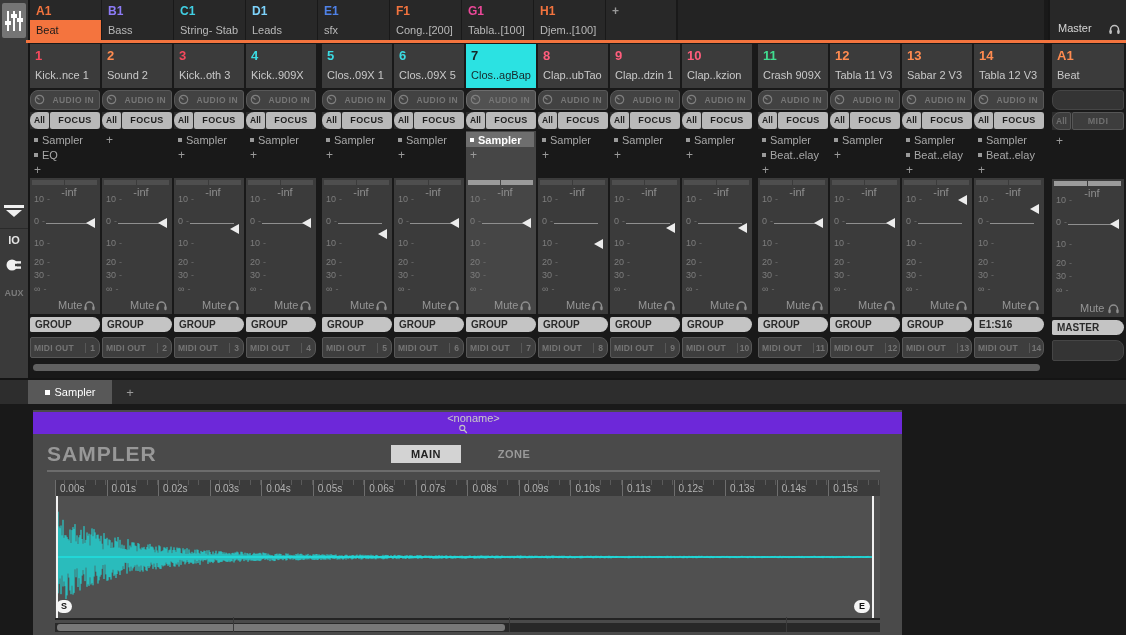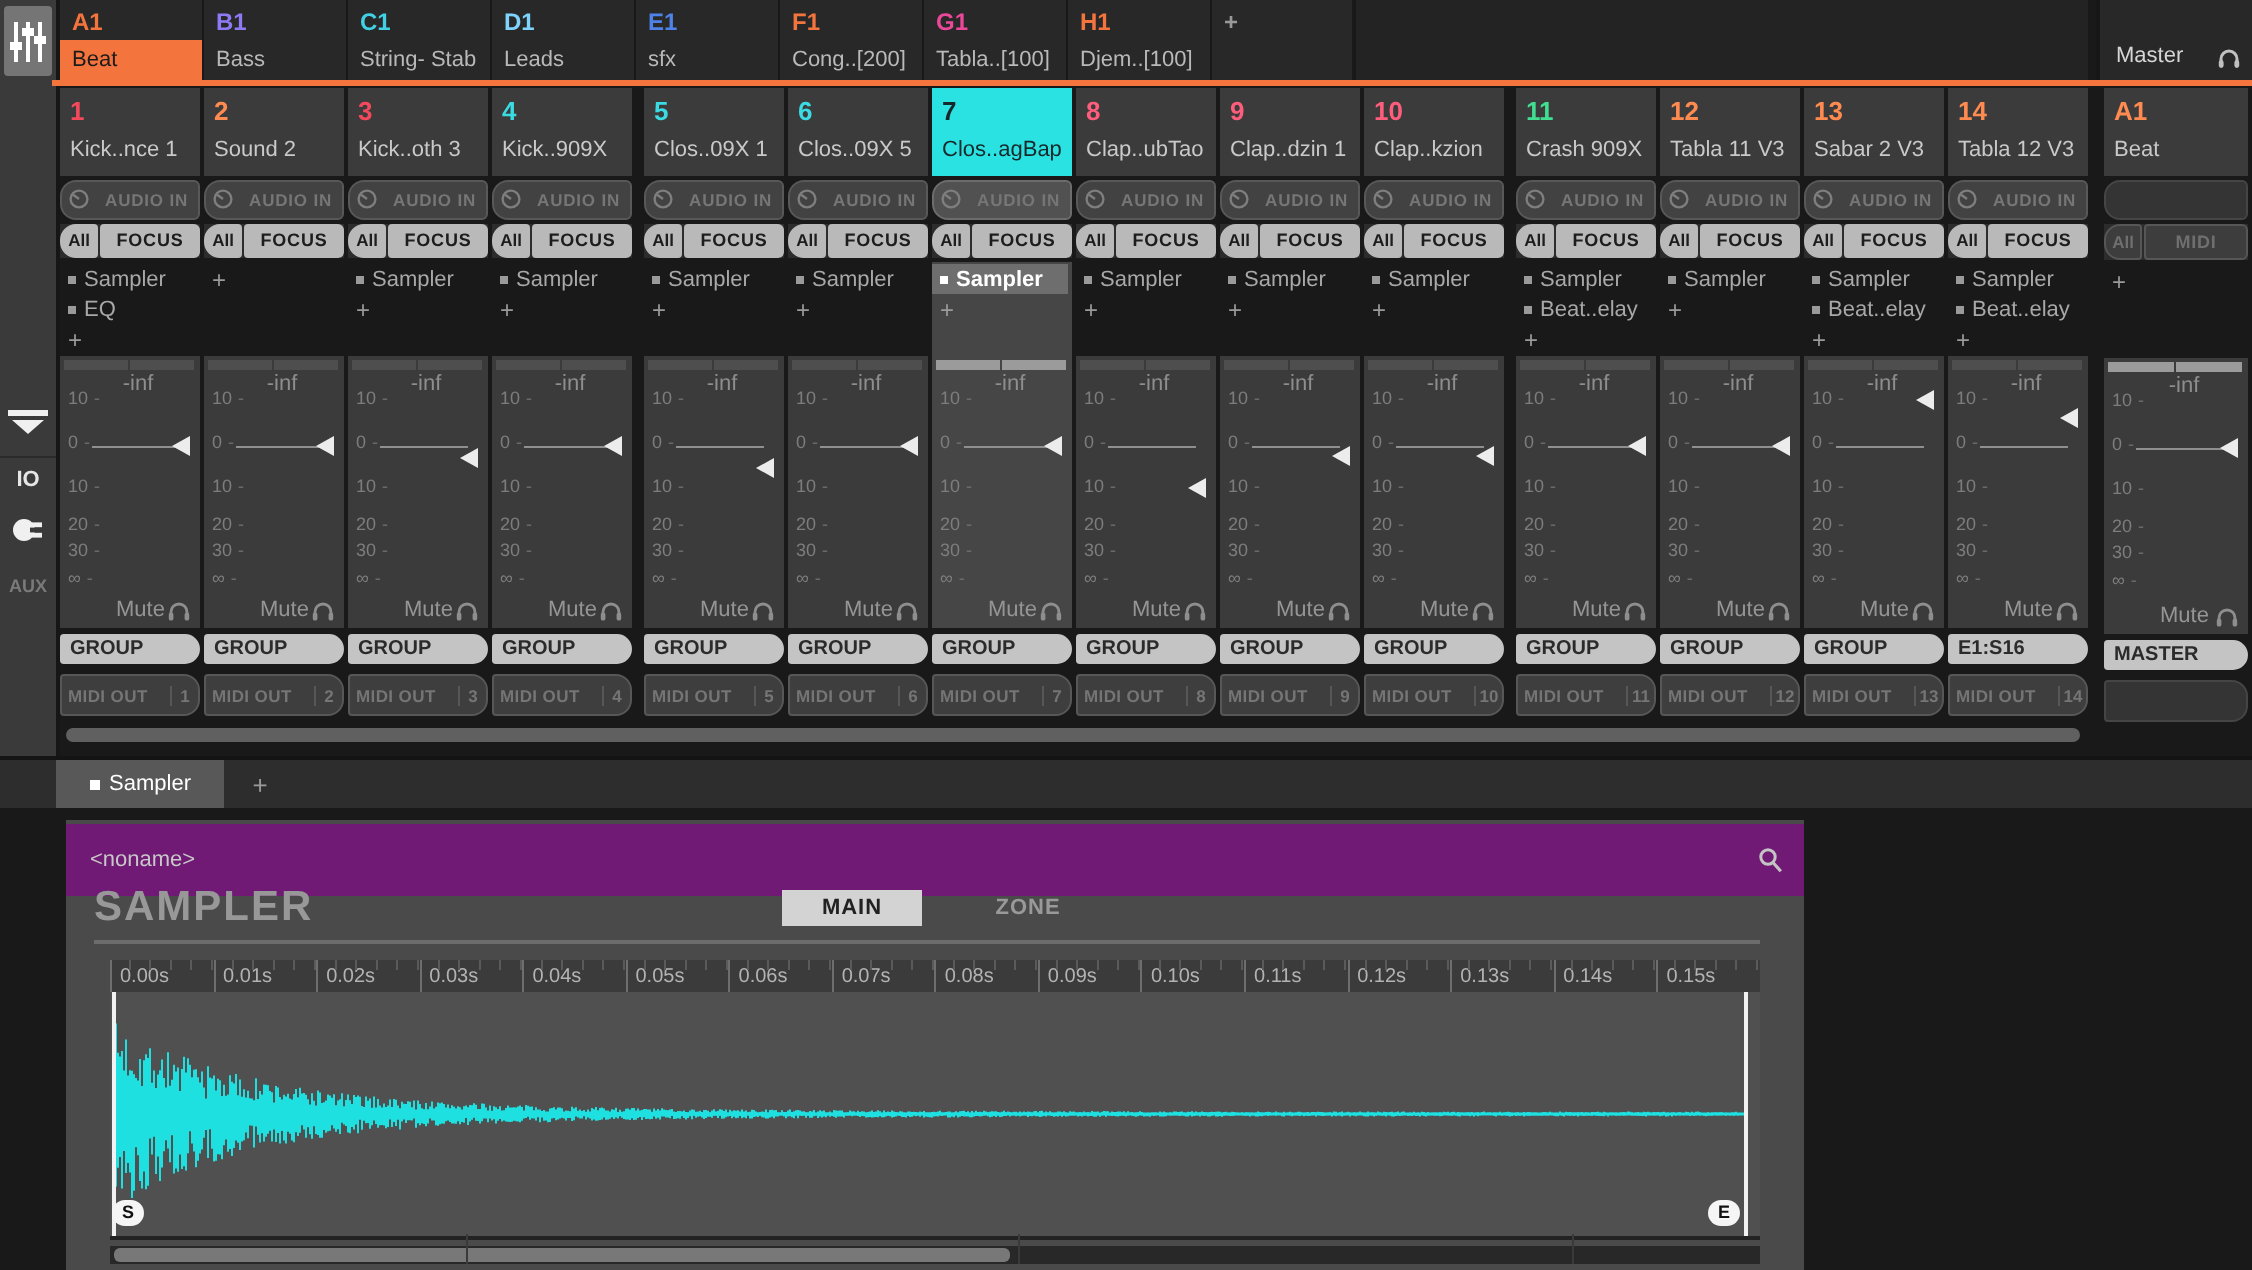--- a/index.html
+++ b/index.html
@@ -92,7 +92,7 @@
           display:flex;align-items:center;justify-content:center;}
   
   .panel{position:absolute;left:33px;top:410px;width:869px;height:225px;background:#4a4a4a;}
-  .phead{position:absolute;left:0;top:2px;width:869px;height:36px;background:#701a75;display:flex;align-items:center;}
+  .phead{position:absolute;left:0;top:2px;width:869px;height:22px;background:#6d28d9;display:flex;align-items:center;flex-direction:column;}
   .phead .nn{flex:1;color:#c8c8c8;font-size:11px;padding-left:12px;}
   .phead svg{margin-right:10px;}
   .ptitle{position:absolute;left:14px;top:32px;font-size:21px;font-weight:bold;color:#989898;letter-spacing:1px;}

